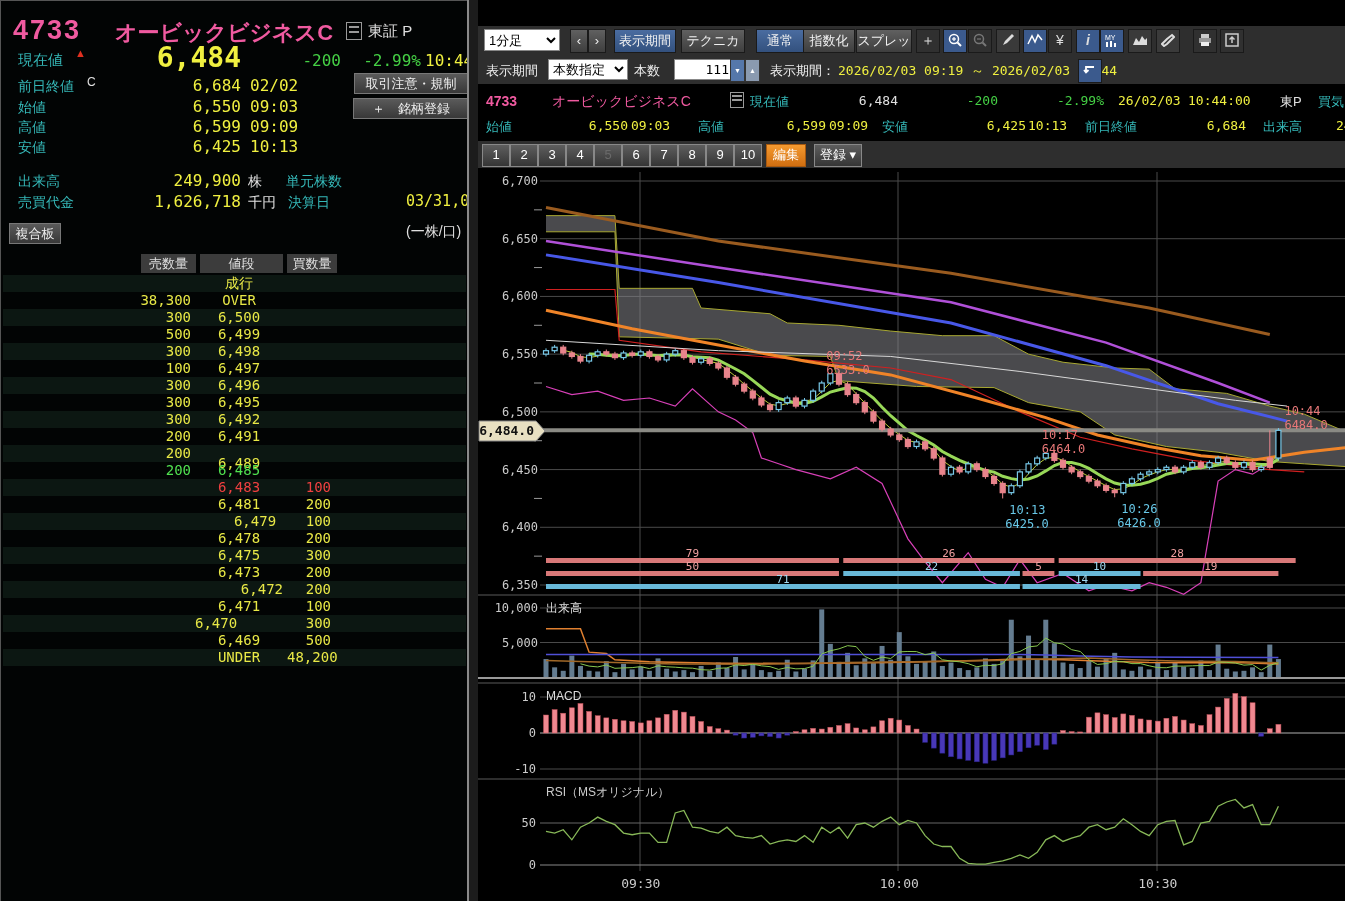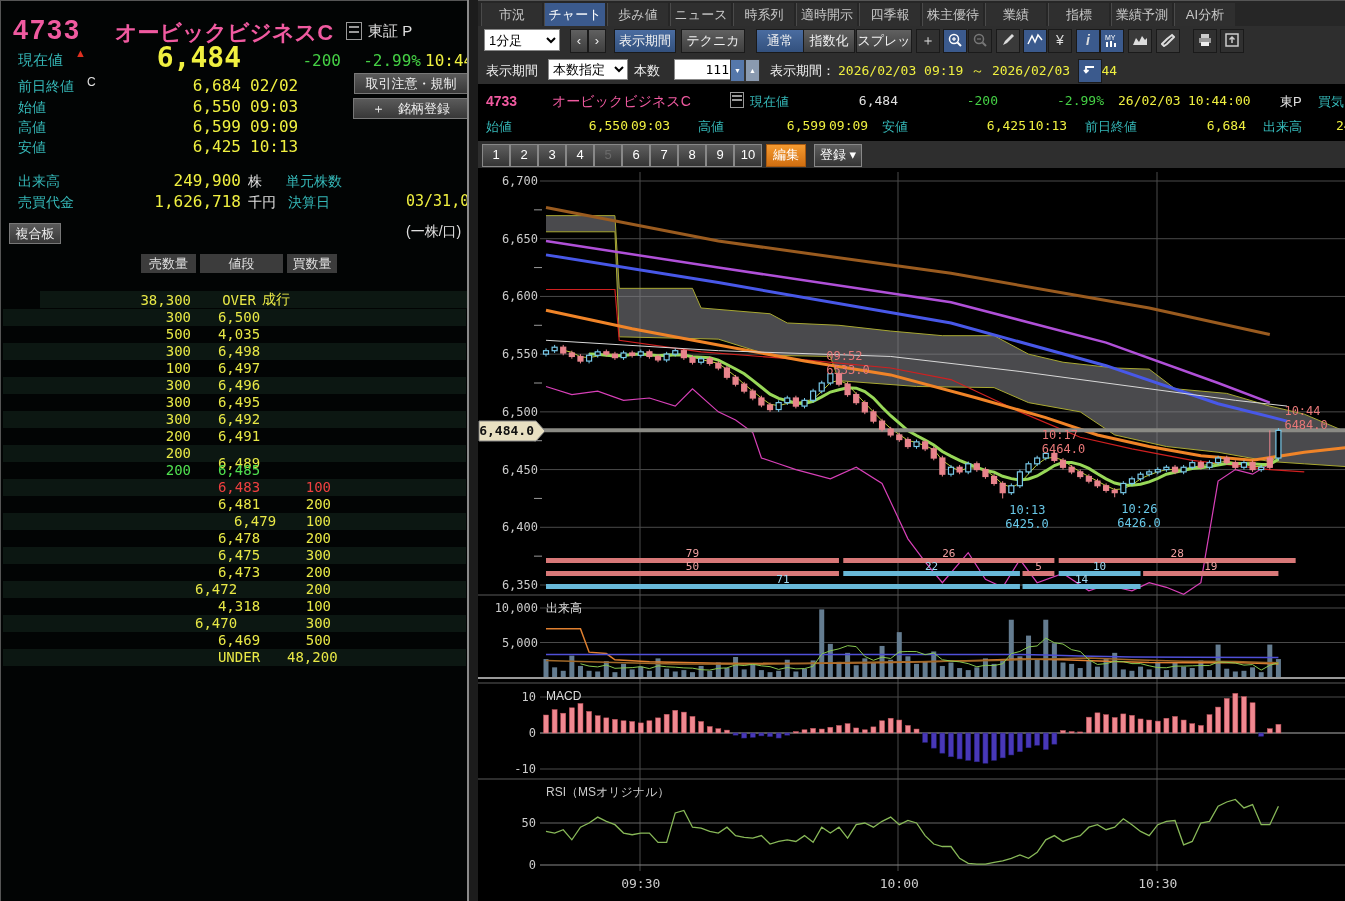--- a/index.html
+++ b/index.html
@@ -211,20 +211,6 @@
 
   <div id="rightPanel" class="abs"></div>
 
-  <div id="tabbar" class="abs">
-      <div class="tab" style="left: 3px;">市況</div>
-      <div class="tab active" style="left: 66px;">チャート</div>
-      <div class="tab" style="left: 129px;">歩み値</div>
-      <div class="tab" style="left: 192px;">ニュース</div>
-      <div class="tab" style="left: 255px;">時系列</div>
-      <div class="tab" style="left: 318px;">適時開示</div>
-      <div class="tab" style="left: 381px;">四季報</div>
-      <div class="tab" style="left: 444px;">株主優待</div>
-      <div class="tab" style="left: 507px;">業績</div>
-      <div class="tab" style="left: 570px;">指標</div>
-      <div class="tab" style="left: 633px;">業績予測</div>
-      <div class="tab" style="left: 696px;">AI分析</div>
-    </div>
 
   <div id="toolbar" class="abs">
     <select class="abs white-ctl" style="left:6px;top:3px;width:76px;height:22px;"><option>1分足</option></select>

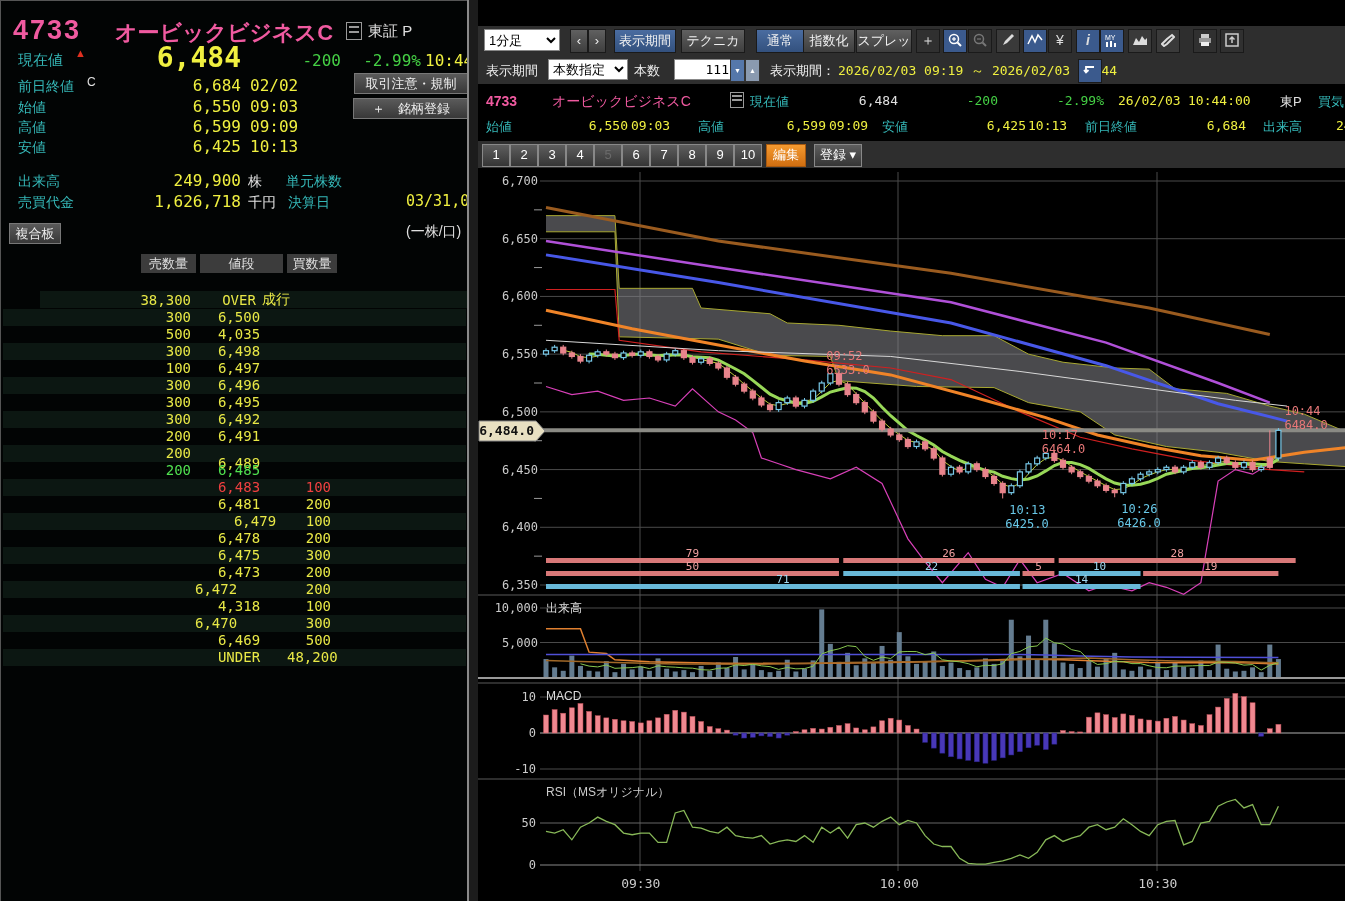--- a/index.html
+++ b/index.html
@@ -110,7 +110,7 @@
       <div class="abs bhead" style="left:197px;top:0;width:83px;height:19px;">値段</div>
       <div class="abs bhead" style="left:284px;top:0;width:50px;height:19px;">買数量</div>
       <div id="boardRows" class="abs" style="left:0;top:21px;width:463px;">
-          <div class="brow mono alt" style="top: 16px; margin-left: 37px;">
+          <div class="brow mono alt" style="top: 0px;">
             <div class="bcell r" style="left: 0px; width: 188px; color: rgb(232, 232, 70);"></div>
             <div class="bcell" style="left: 192px; width: 88px; text-align: center; color: rgb(232, 232, 70);">成行</div>
           </div>

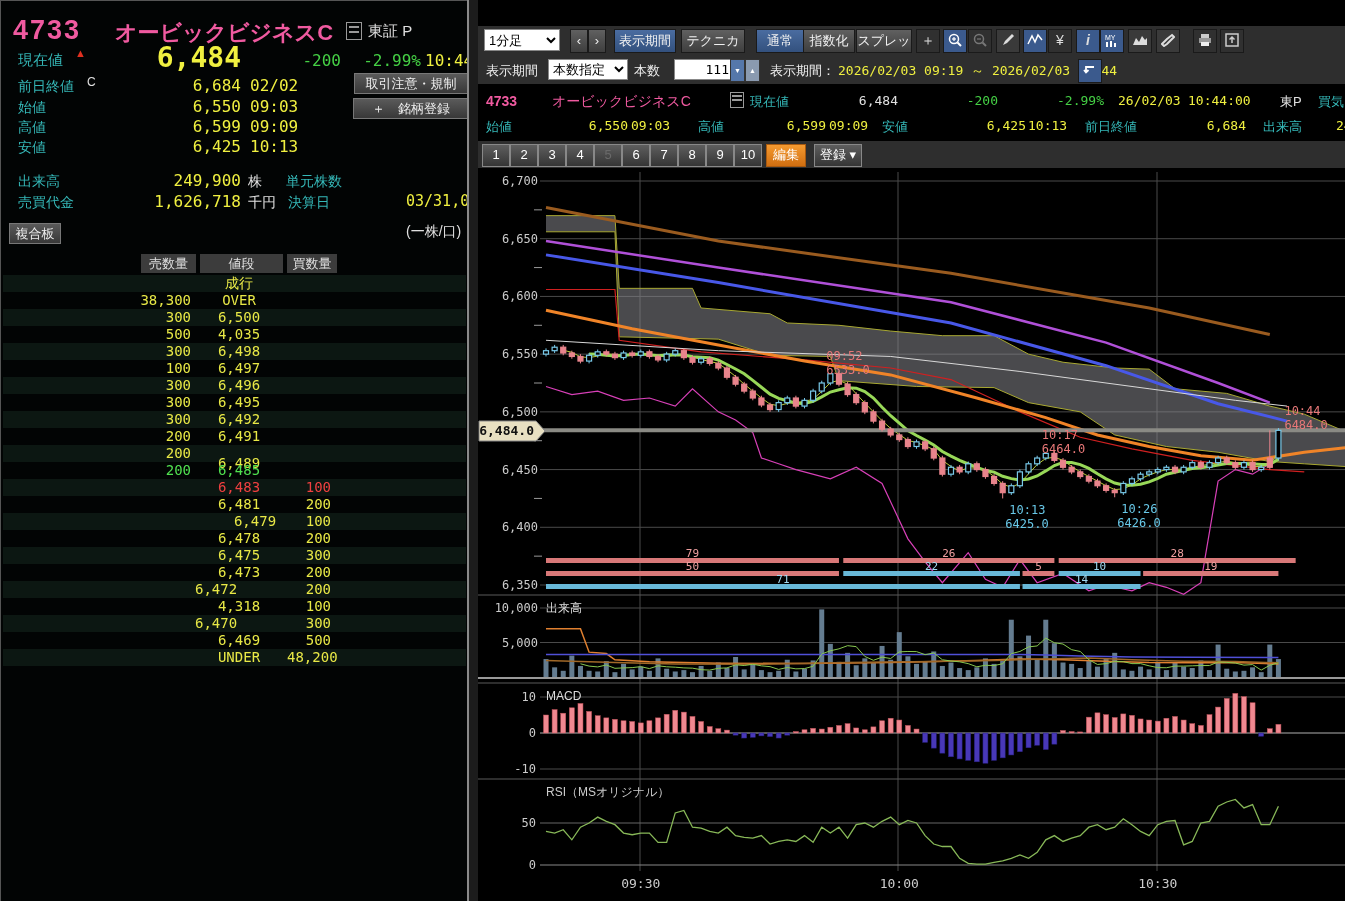--- a/index.html
+++ b/index.html
@@ -124,7 +124,7 @@
           </div>
           <div class="brow mono" style="top: 51px;">
             <div class="bcell r" style="left: 0px; width: 188px; color: rgb(232, 232, 70);">500</div>
-            <div class="bcell" style="left: 192px; width: 88px; text-align: center; color: rgb(232, 232, 70);">4,035</div>
+            <div class="bcell" style="left: 192px; width: 88px; text-align: center; color: rgb(232, 232, 70);">6,499</div>
           </div>
           <div class="brow mono alt" style="top: 68px;">
             <div class="bcell r" style="left: 0px; width: 188px; color: rgb(232, 232, 70);">300</div>

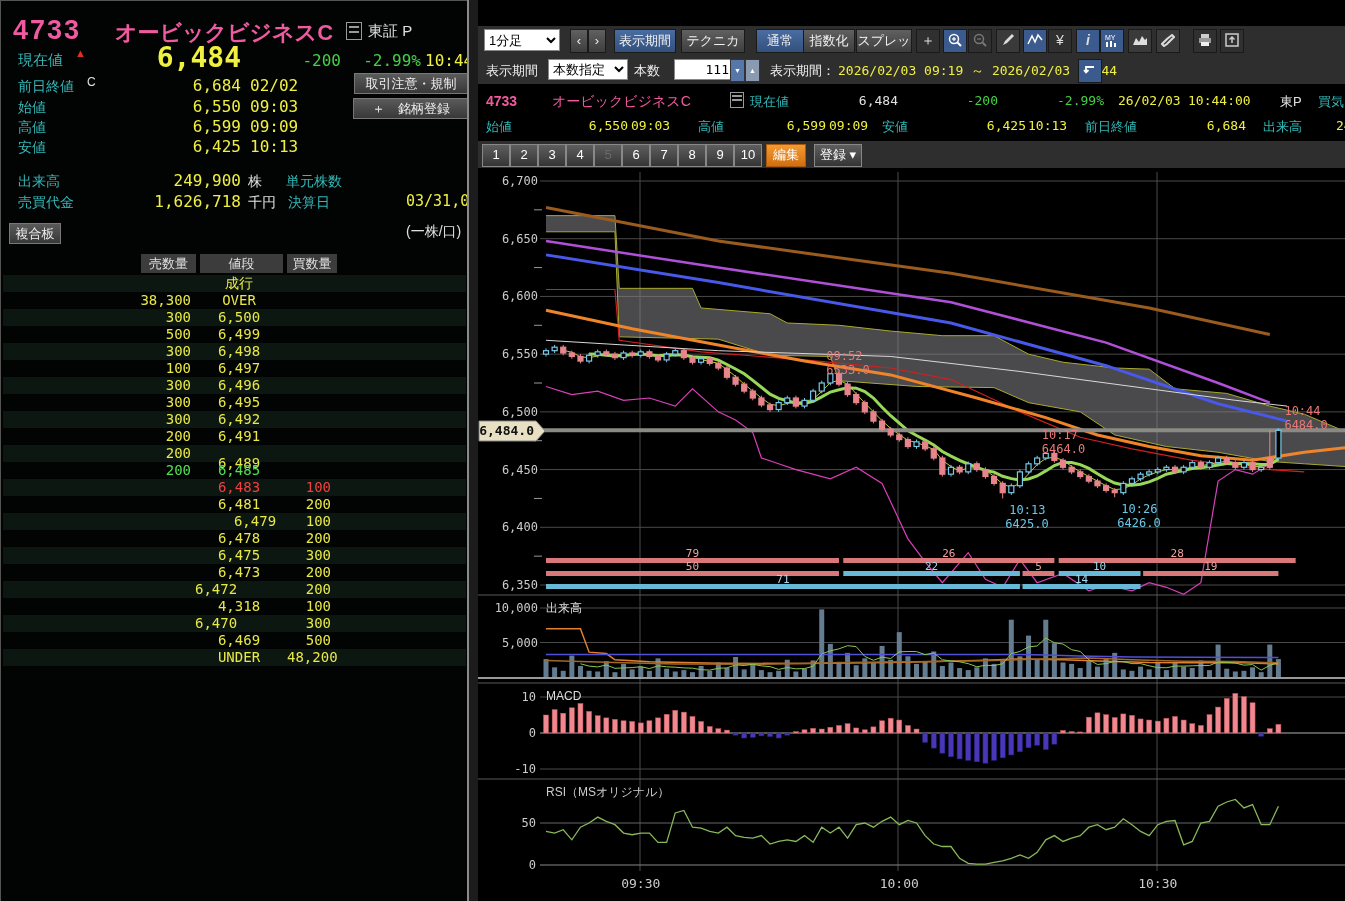--- a/index.html
+++ b/index.html
@@ -184,7 +184,7 @@
             <div class="bcell r" style="left: 284px; width: 44px; color: rgb(232, 232, 70);">200</div>
           </div>
           <div class="brow mono alt" style="top: 306px;">
-            <div class="bcell" style="left: 192px; width: 88px; text-align: left; color: rgb(232, 232, 70);">6,472</div>
+            <div class="bcell" style="left: 192px; width: 88px; text-align: right; color: rgb(232, 232, 70);">6,472</div>
             <div class="bcell r" style="left: 284px; width: 44px; color: rgb(232, 232, 70);">200</div>
           </div>
           <div class="brow mono" style="top: 323px;">

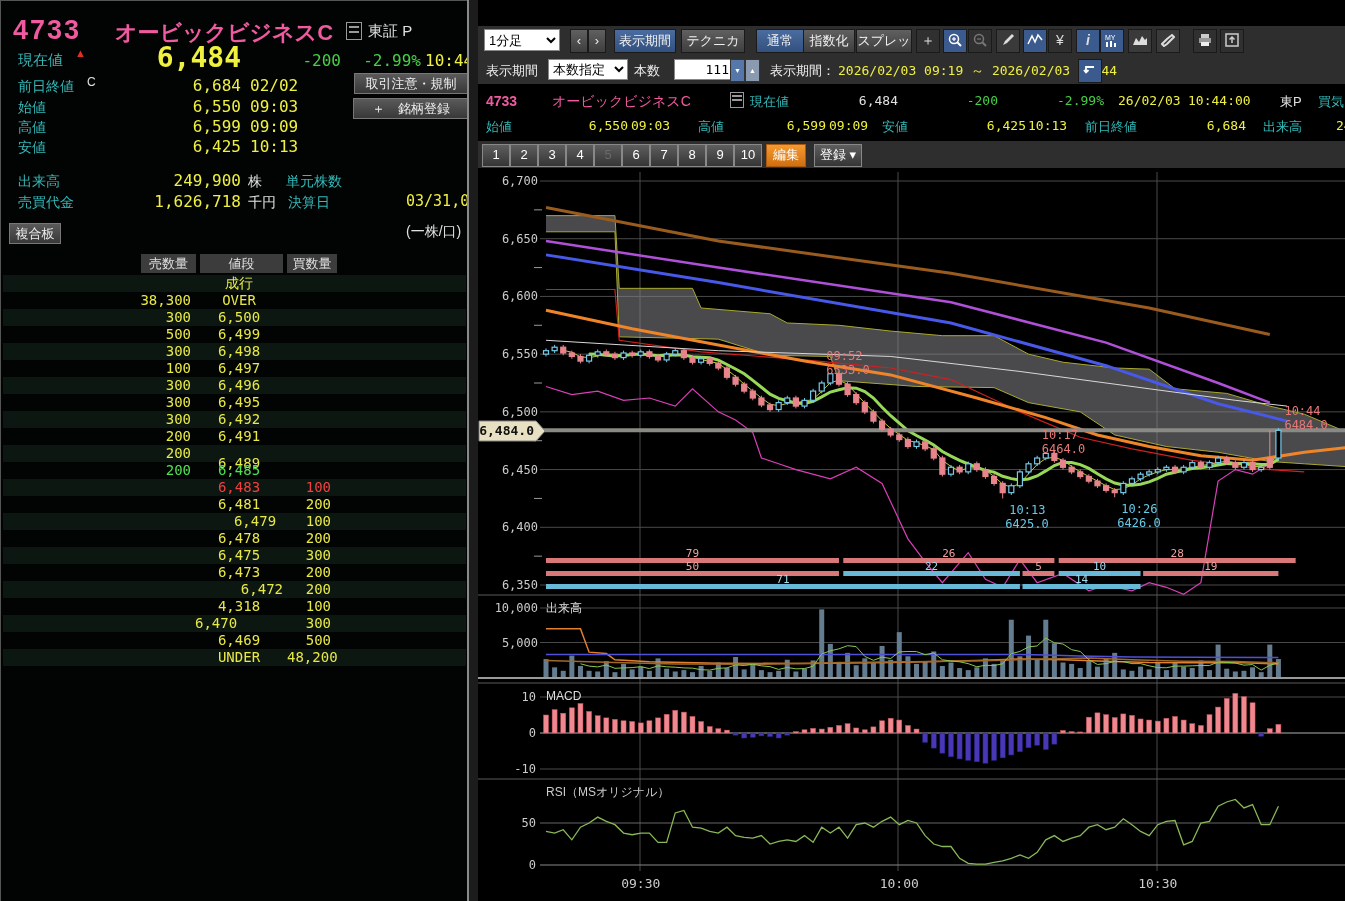--- a/index.html
+++ b/index.html
@@ -188,7 +188,7 @@
             <div class="bcell r" style="left: 284px; width: 44px; color: rgb(232, 232, 70);">200</div>
           </div>
           <div class="brow mono" style="top: 323px;">
-            <div class="bcell" style="left: 192px; width: 88px; text-align: center; color: rgb(232, 232, 70);">4,318</div>
+            <div class="bcell" style="left: 192px; width: 88px; text-align: center; color: rgb(232, 232, 70);">6,471</div>
             <div class="bcell r" style="left: 284px; width: 44px; color: rgb(232, 232, 70);">100</div>
           </div>
           <div class="brow mono alt" style="top: 340px;">

